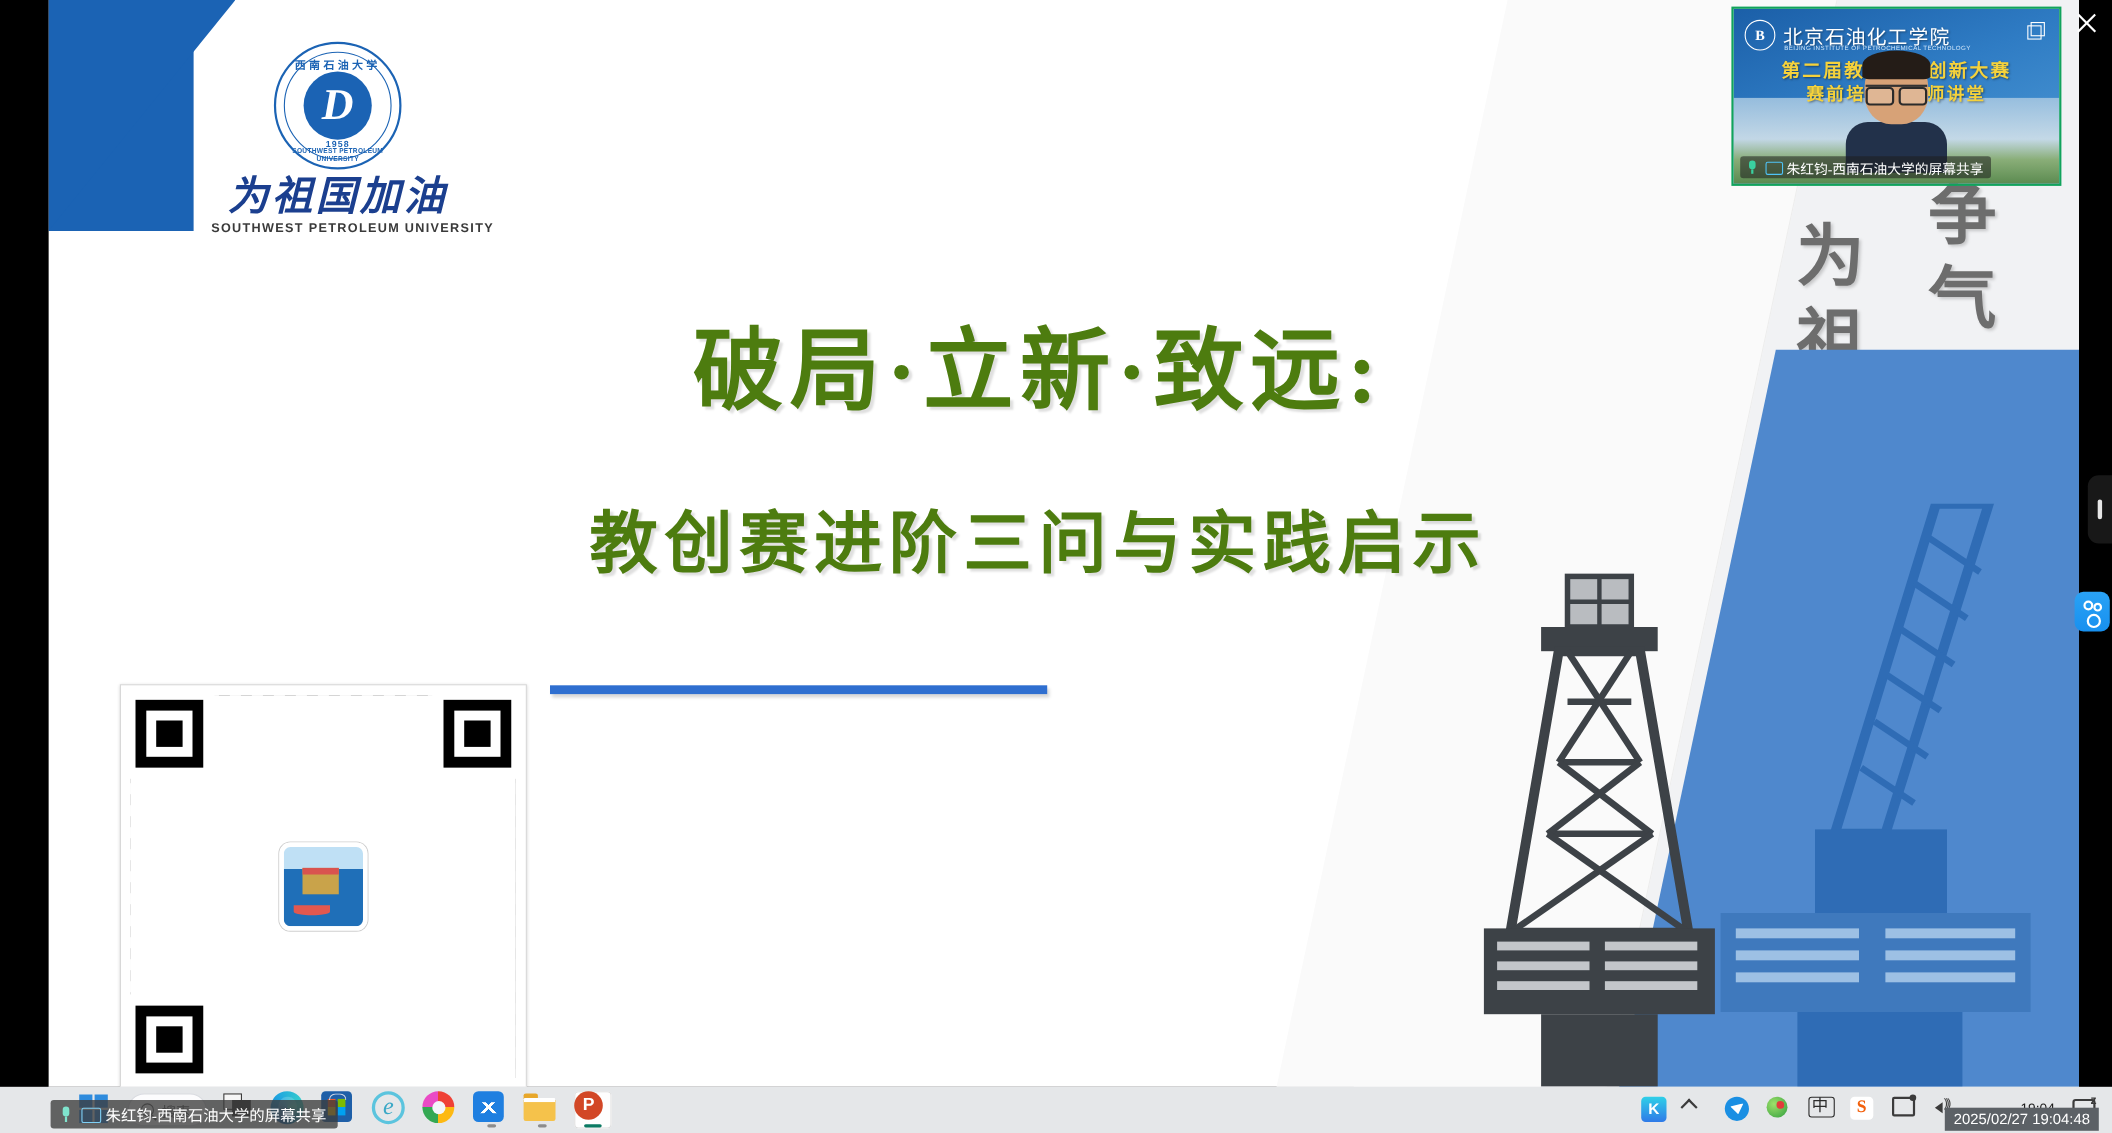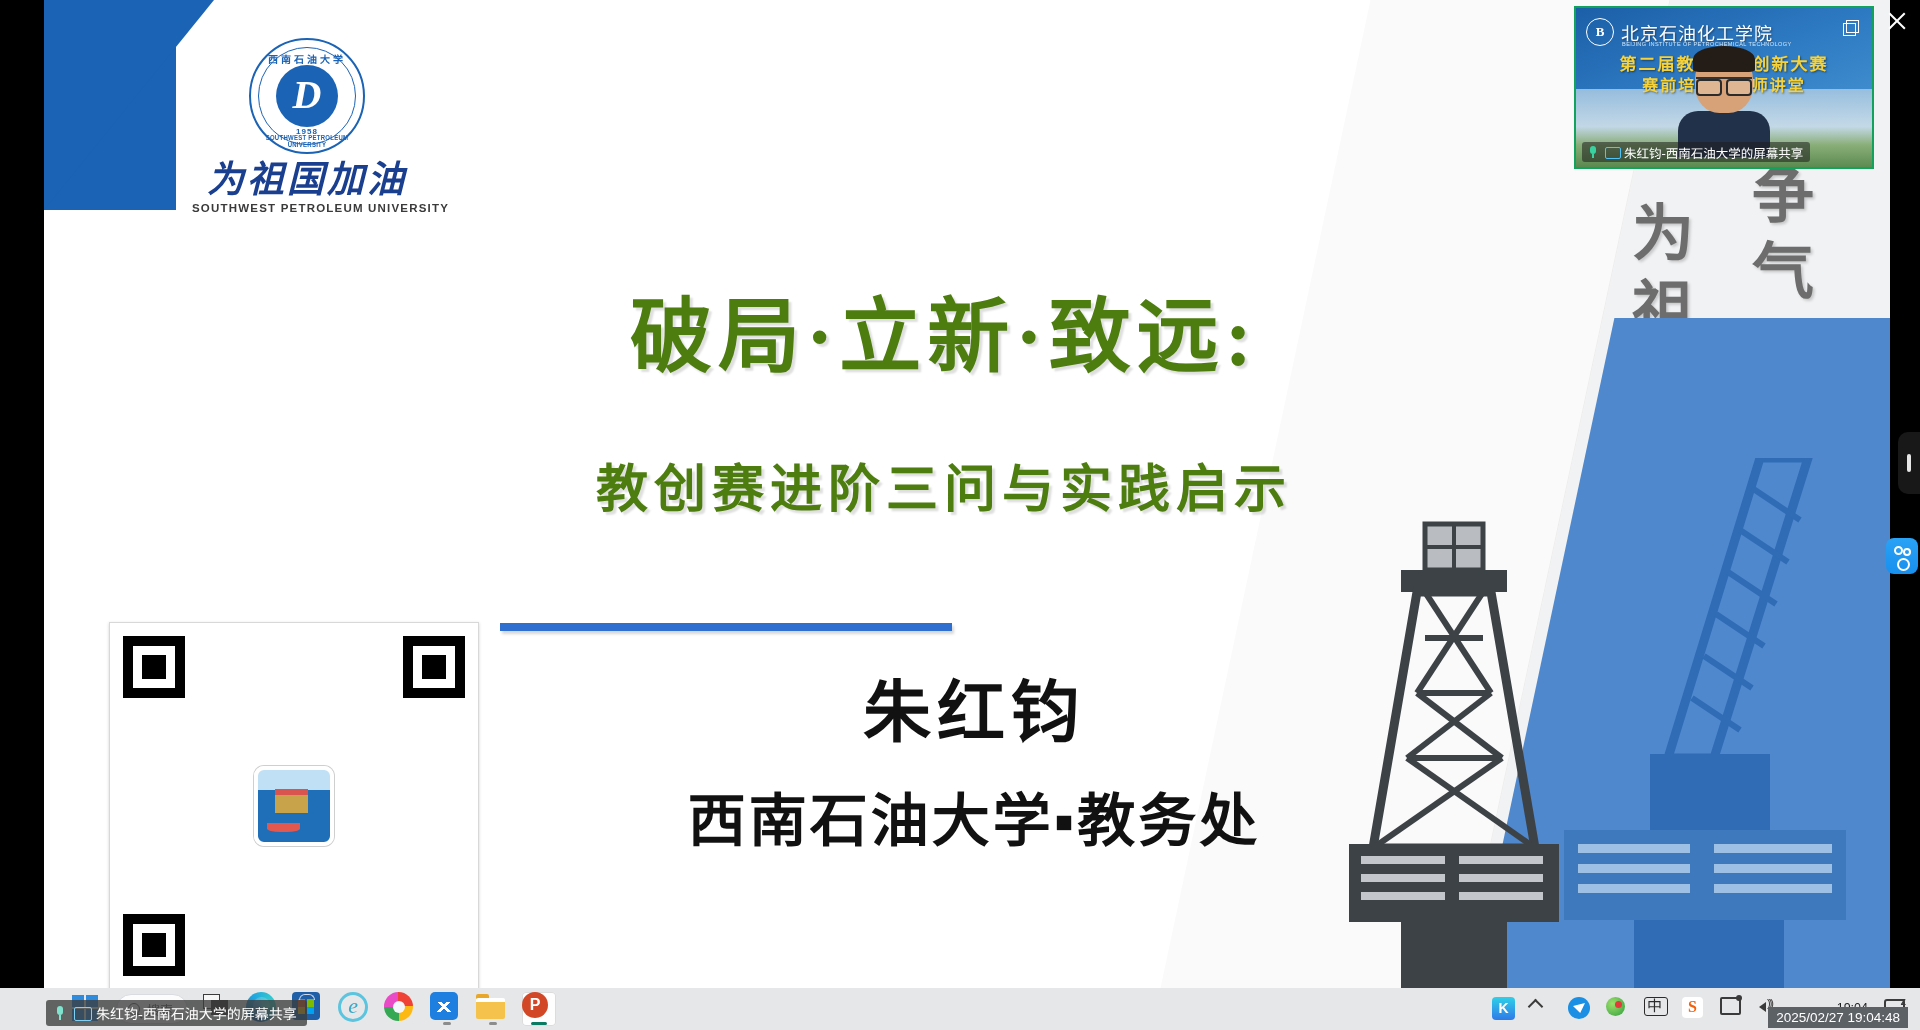--- a/index.html
+++ b/index.html
@@ -153,7 +153,7 @@
     text-shadow: 3px 3px 2px rgba(0,0,0,0.13);
   }
   .title-line1 { font-size: 82px; line-height: 1.18; }
-  .title-line2 { font-size: 52px; line-height: 1.18; margin-top: 72px; }
+  .title-line2 { font-size: 62px; line-height: 1.18; margin-top: 72px; }
 
   .title-rule {
     position: absolute;

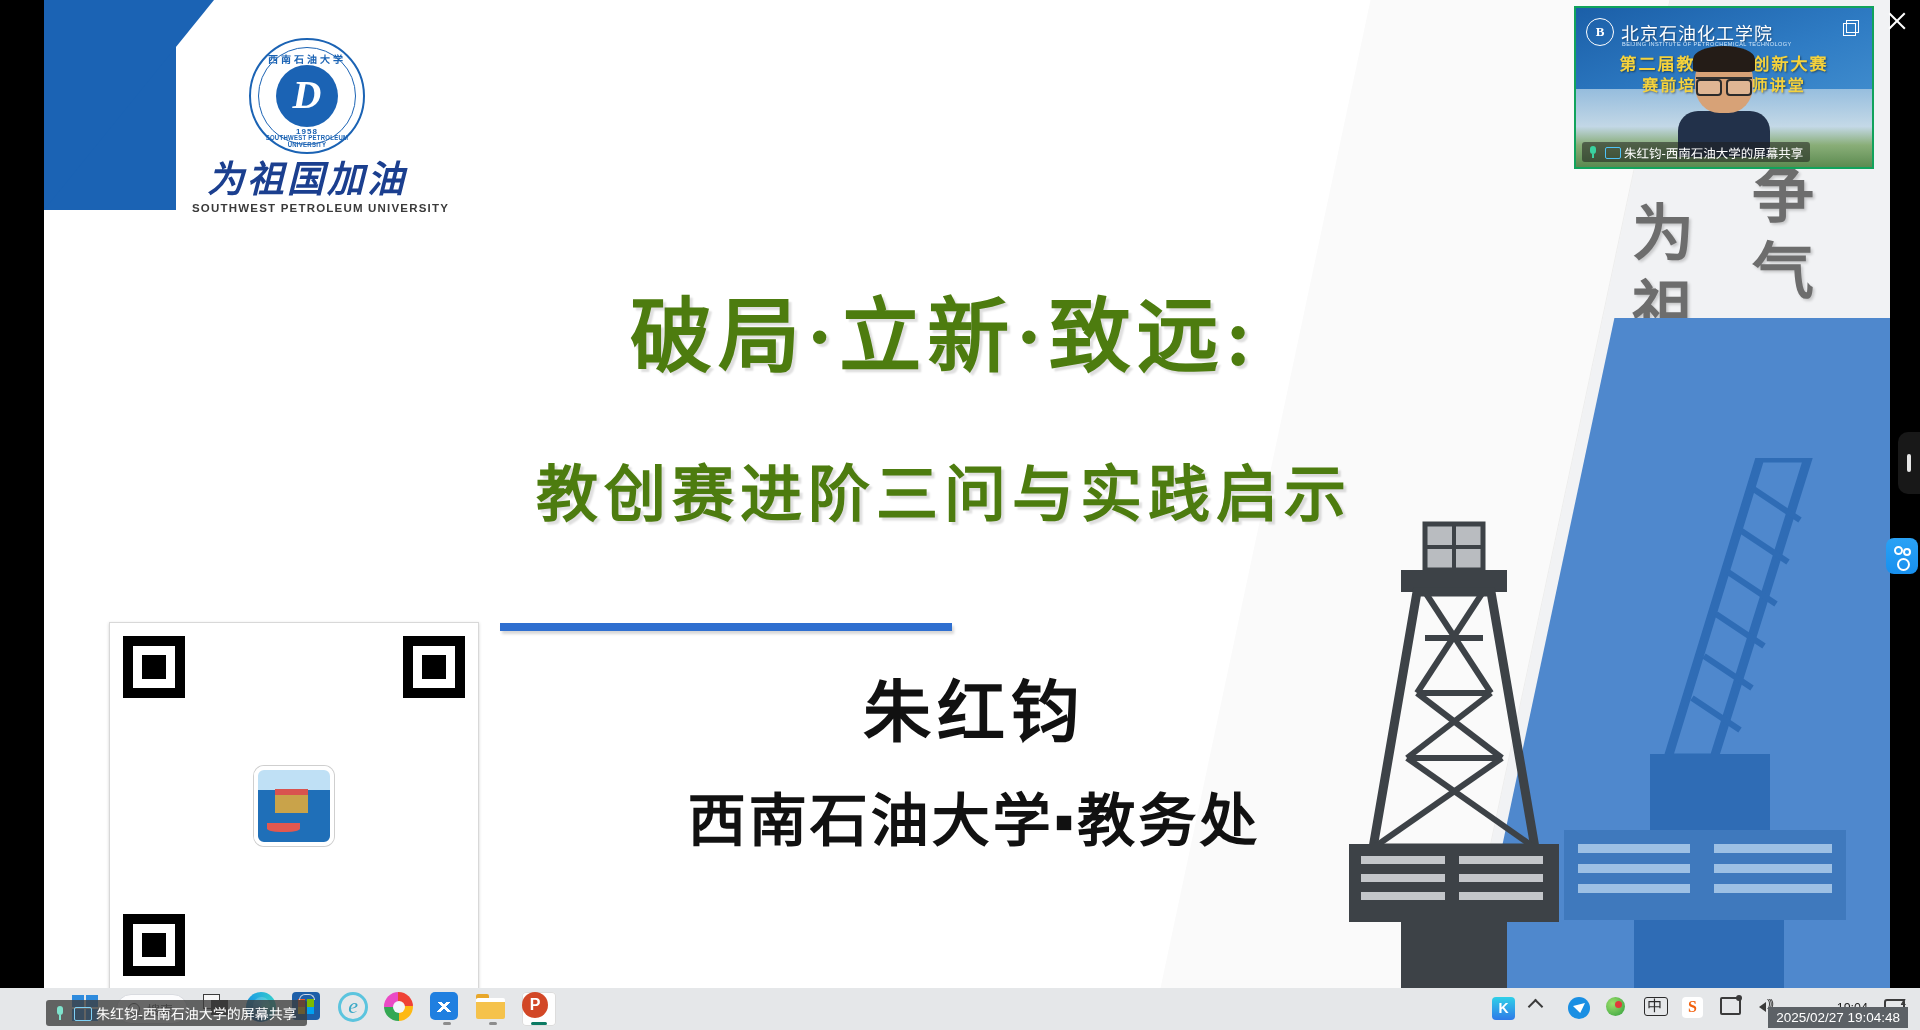--- a/index.html
+++ b/index.html
@@ -924,10 +924,6 @@
     </div>
     <div class="title-rule"></div>
 
-    <div class="presenter-wrap">
-      <div class="presenter-name">朱红钧</div>
-      <div class="presenter-org">西南石油大学▪教务处</div>
-    </div>
 
     <div class="qr-box">
       <div class="qr-canvas">

